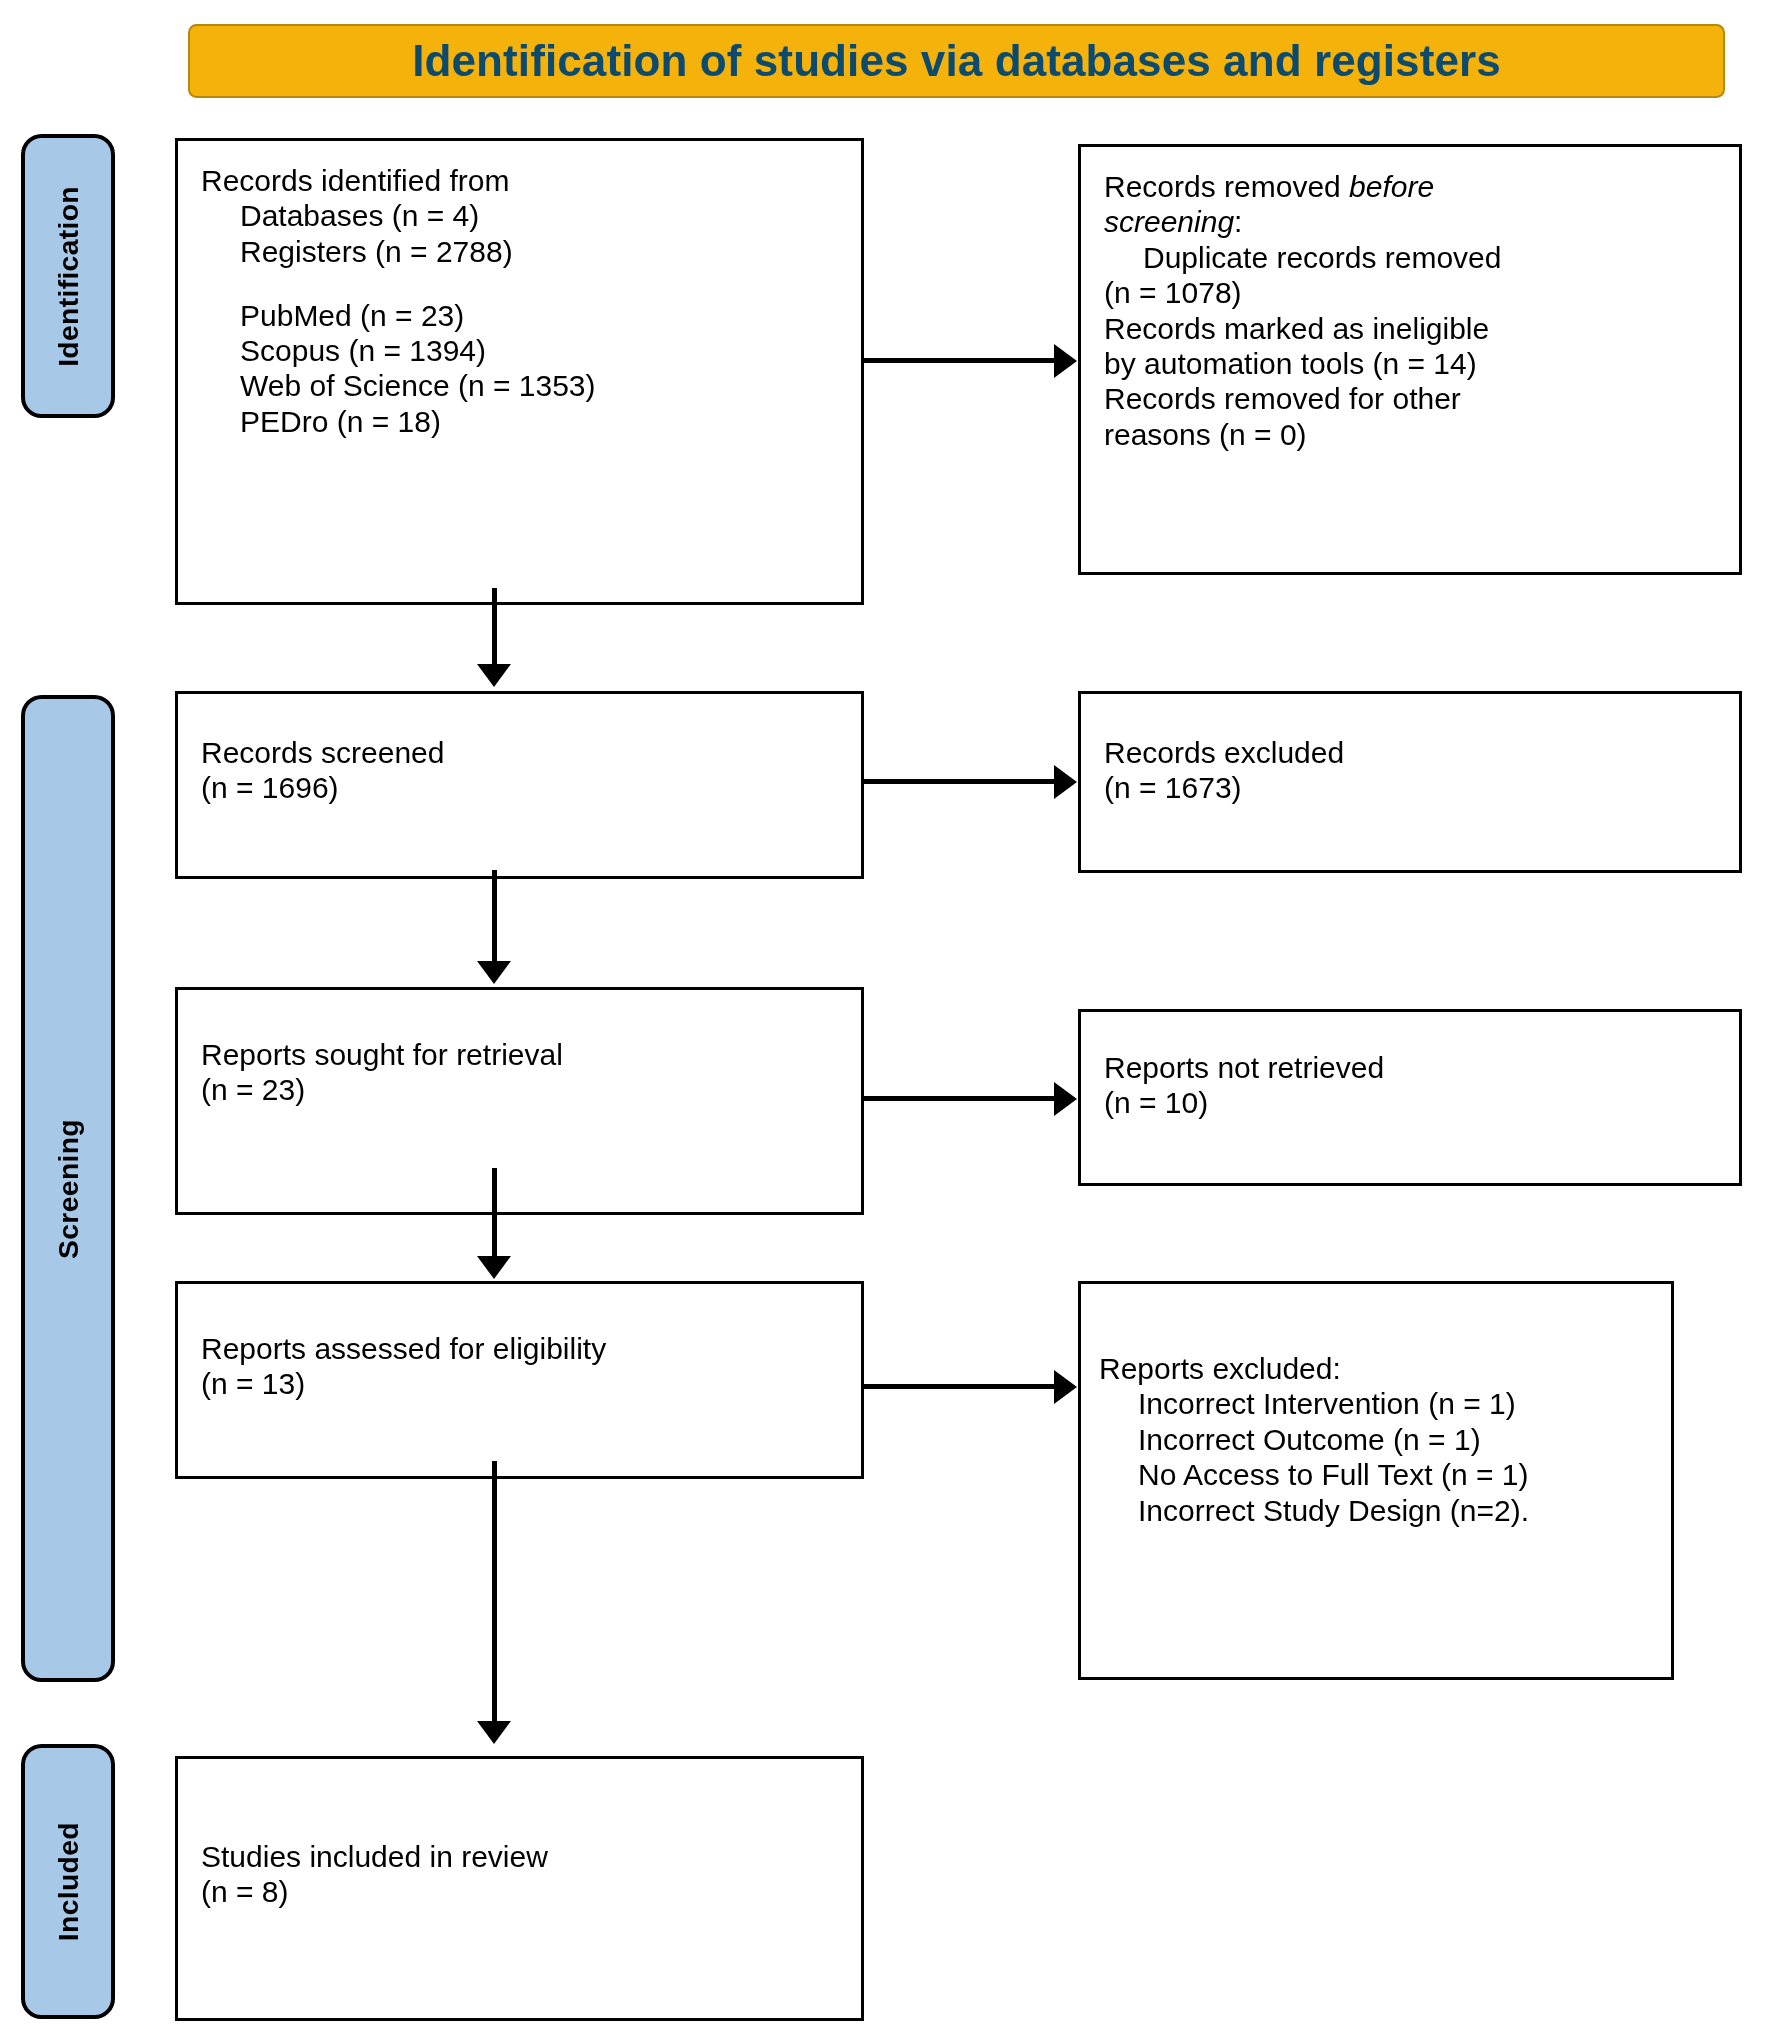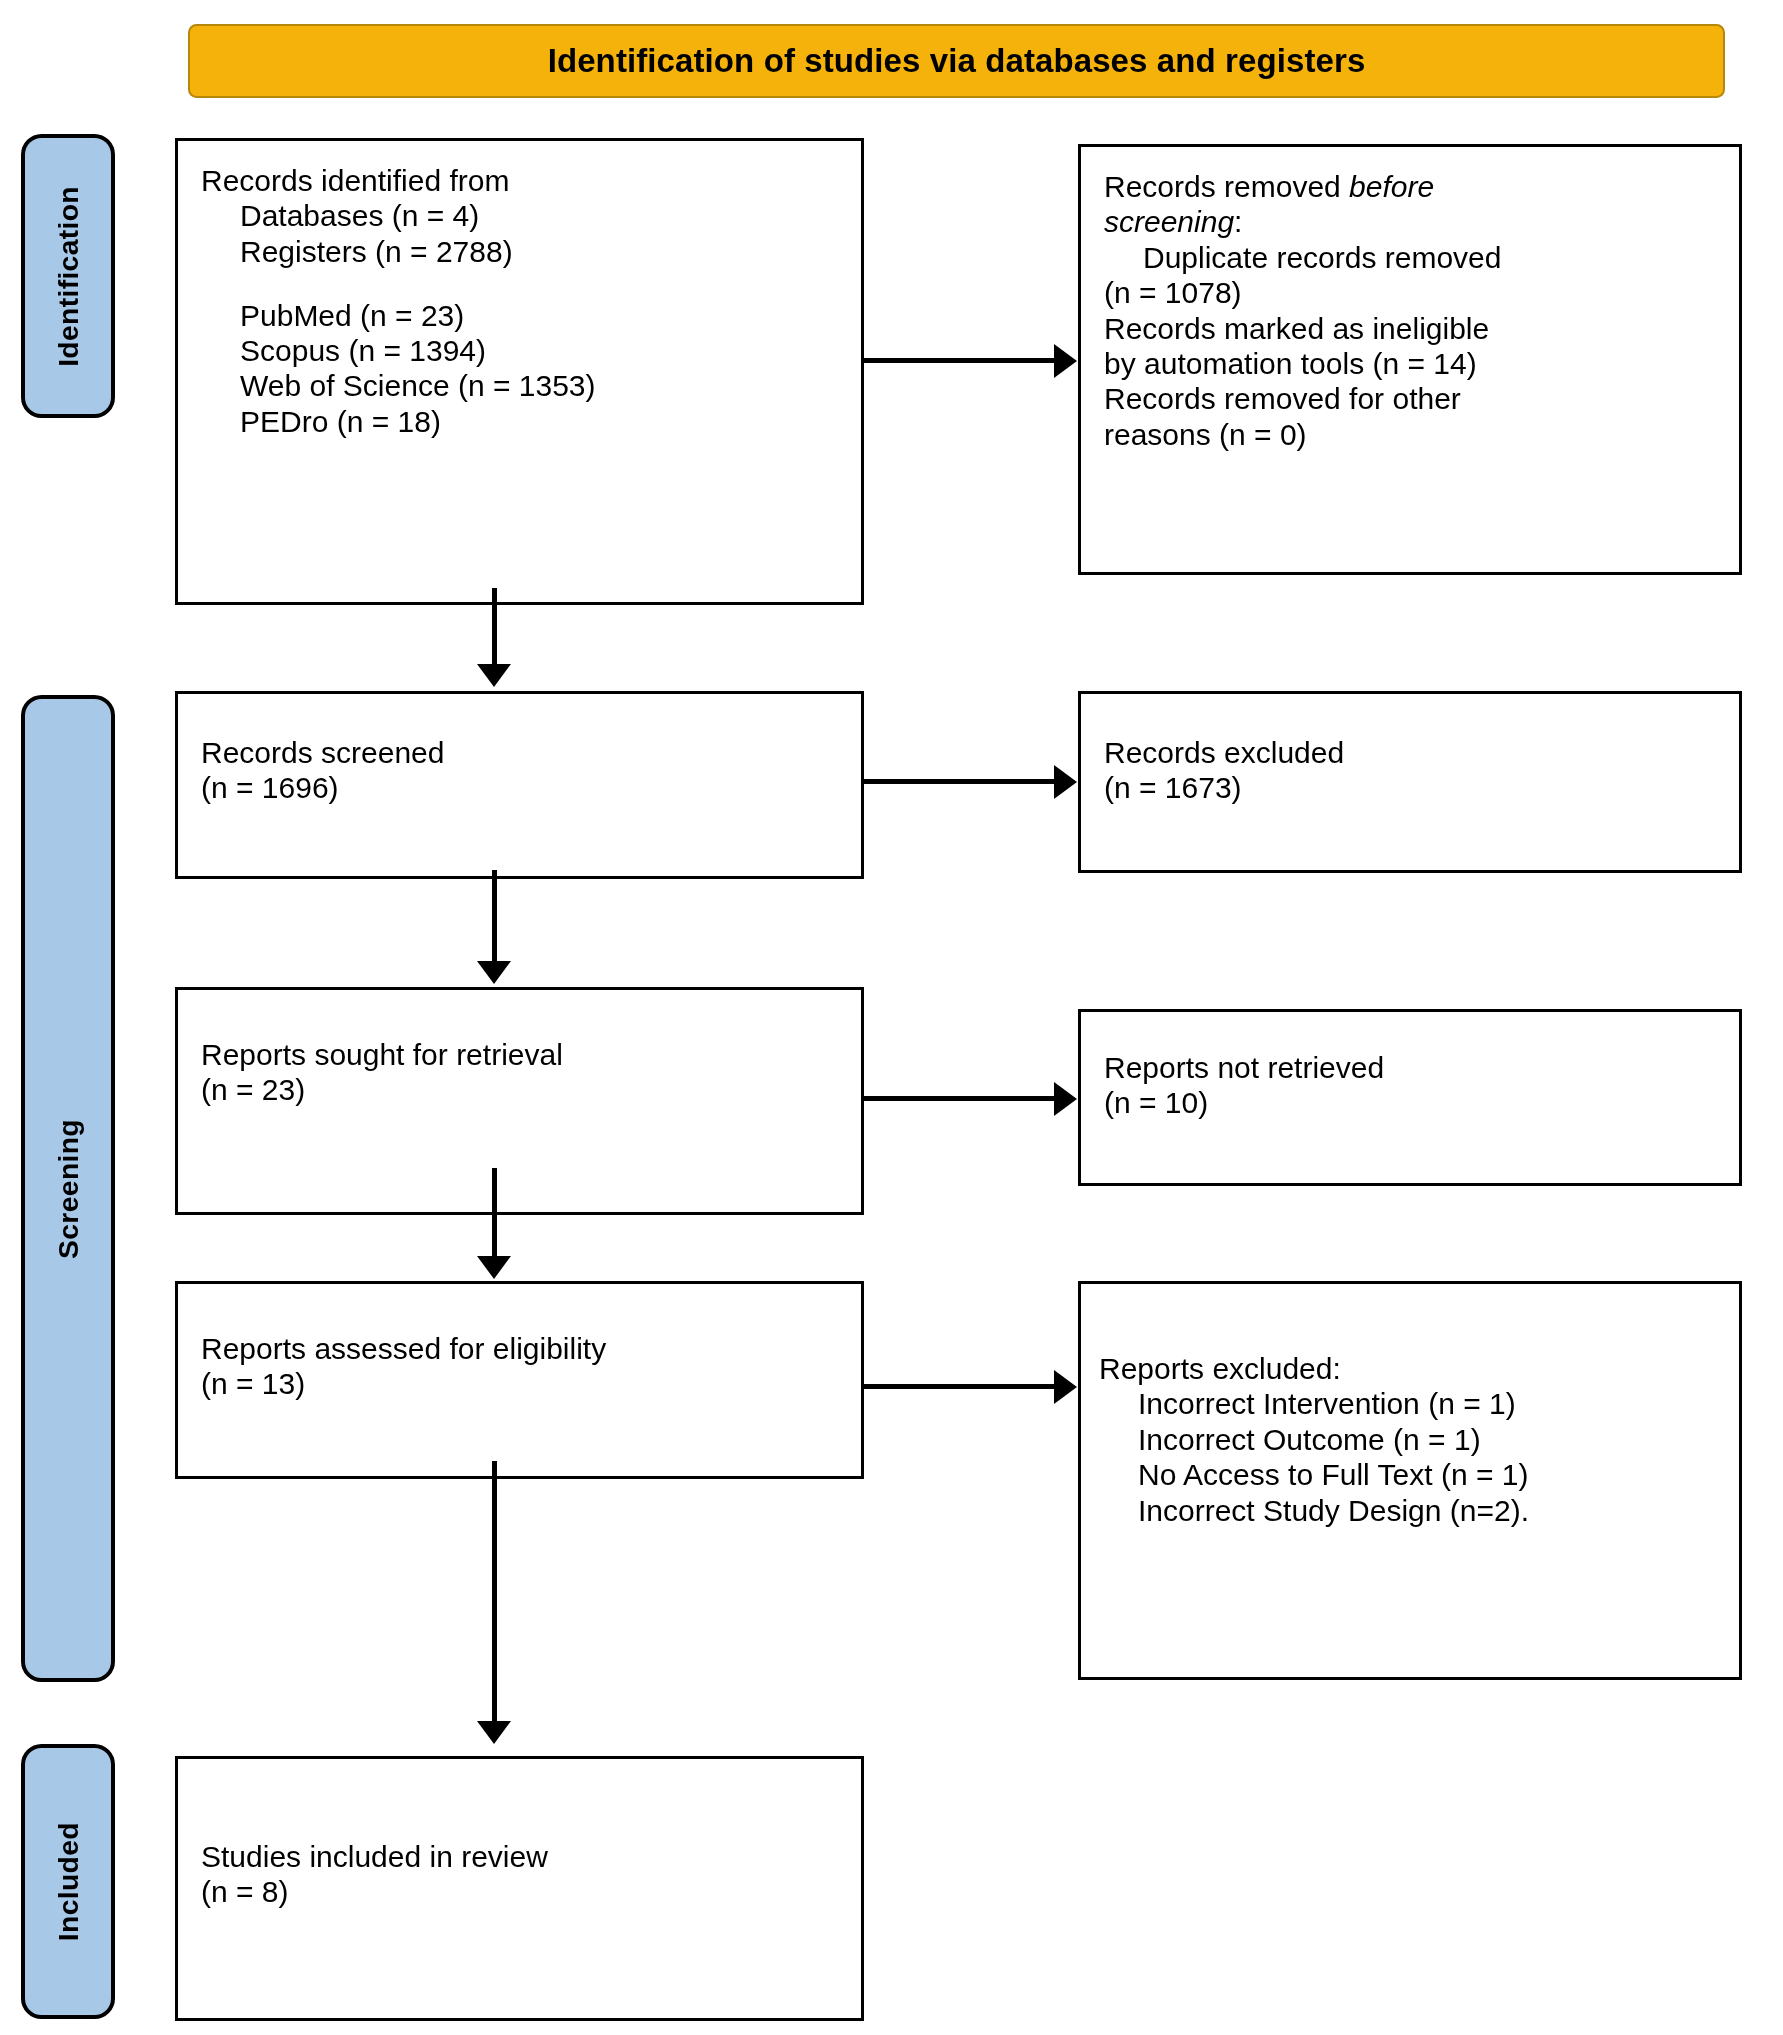--- a/index.html
+++ b/index.html
@@ -15,7 +15,7 @@
     box-sizing:border-box;
   }
   .hdr-bar span{
-    font-size:33px;font-weight:bold;color:#000000;letter-spacing:0.1px;
+    font-size:44px;font-weight:bold;color:#0c4a6e;letter-spacing:0.1px;
   }
 
   .phase{

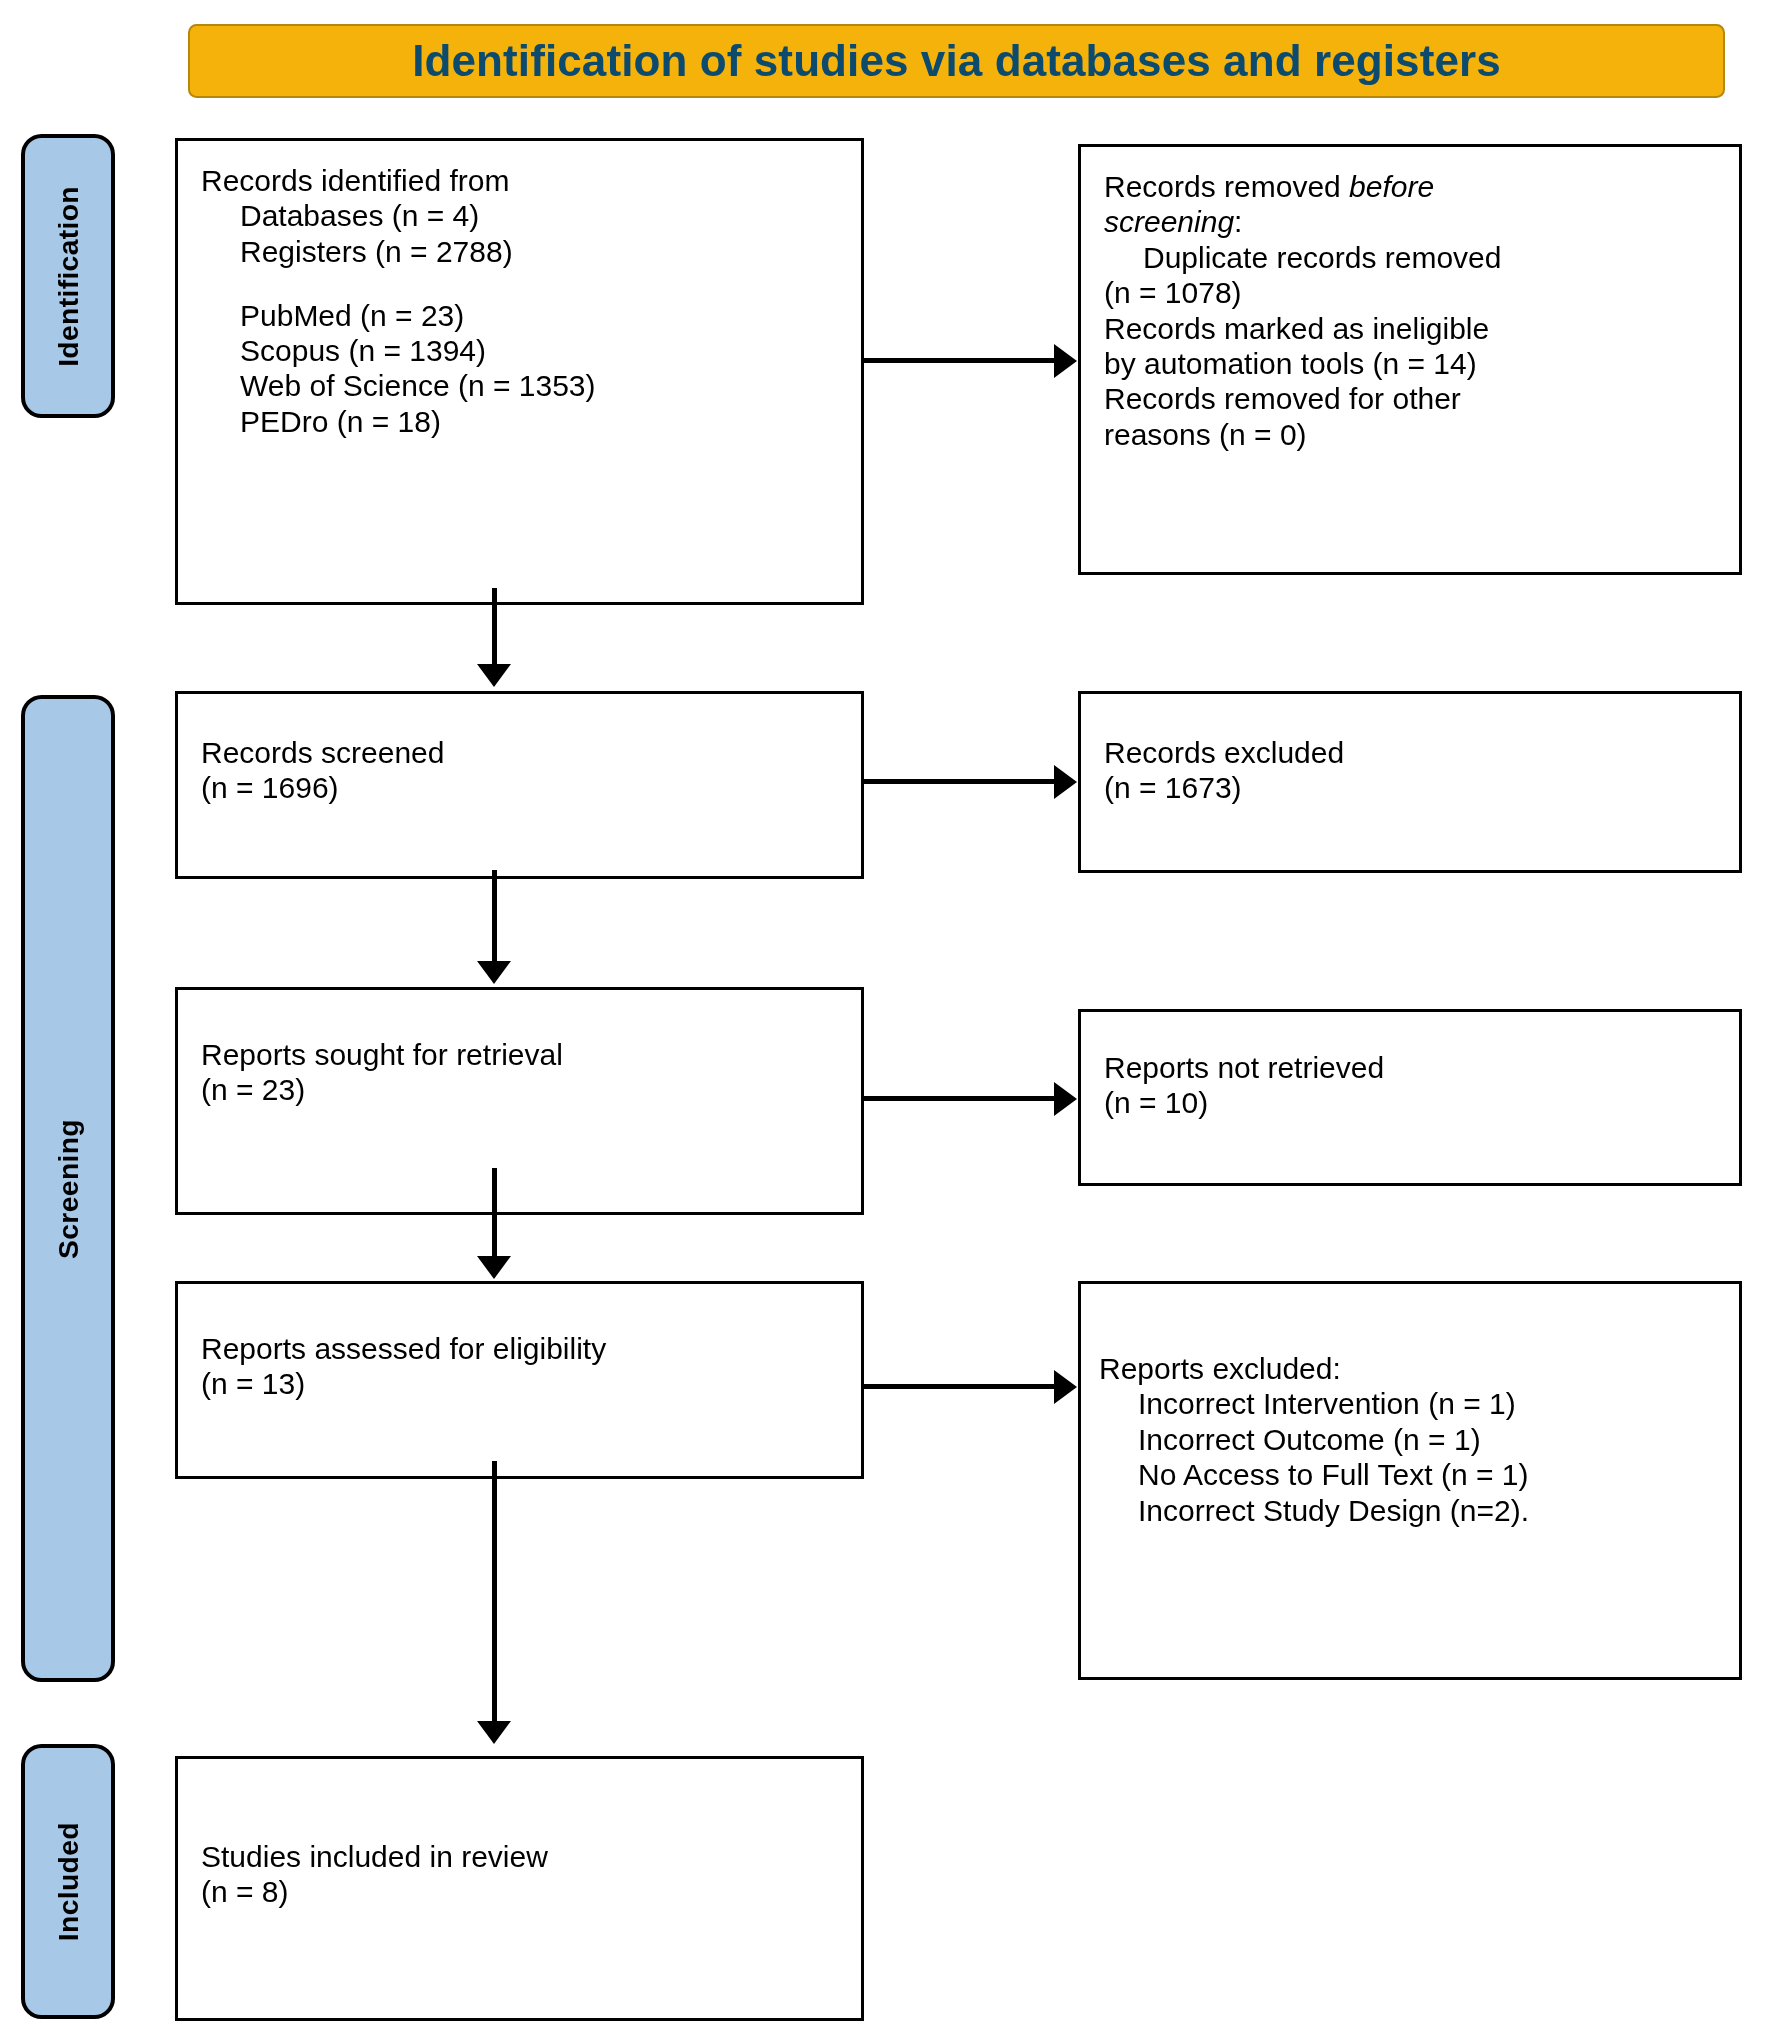--- a/index.html
+++ b/index.html
@@ -135,7 +135,7 @@
     <p>(n = 13)</p>
   </div>
 
-  <div class="box" style="left:1078px;top:1281px;width:664px;height:399px;padding-top:67px;padding-left:18px;">
+  <div class="box" style="left:1078px;top:1281px;width:596px;height:399px;padding-top:67px;padding-left:18px;">
     <p>Reports excluded:</p>
     <p class="ind">Incorrect Intervention (n = 1)</p>
     <p class="ind">Incorrect Outcome (n = 1)</p>

